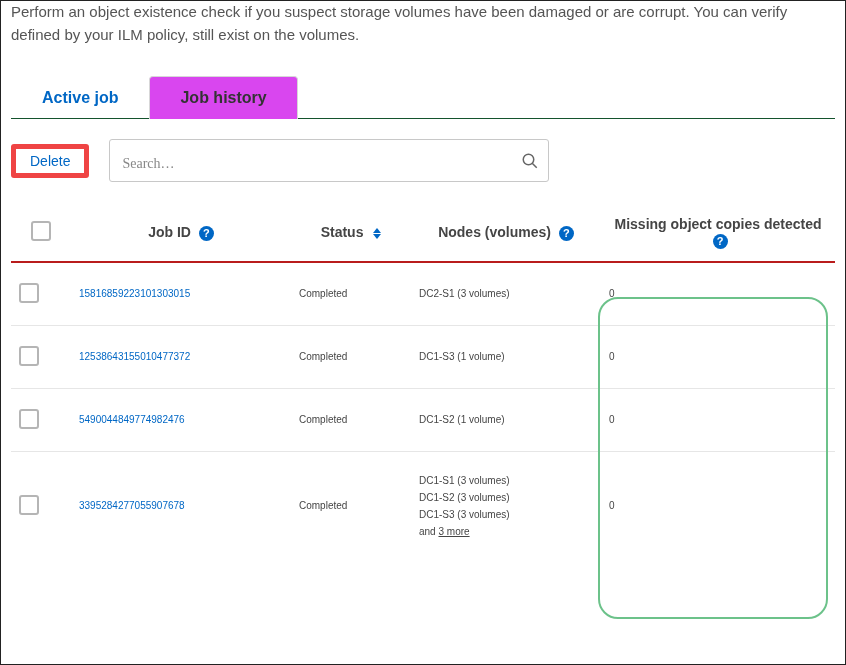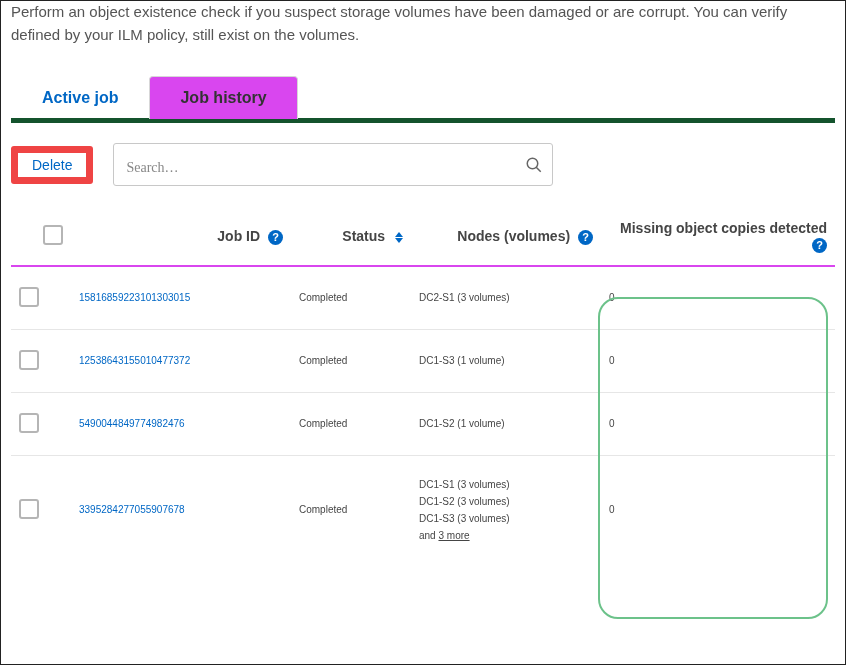--- a/index.html
+++ b/index.html
@@ -32,7 +32,7 @@
   
   .tabs {
     display: flex;
-    border-bottom: 5px solid #14532d;
+    border-bottom: 1px solid #14532d;
     margin-bottom: 20px;
   }
   .tab {

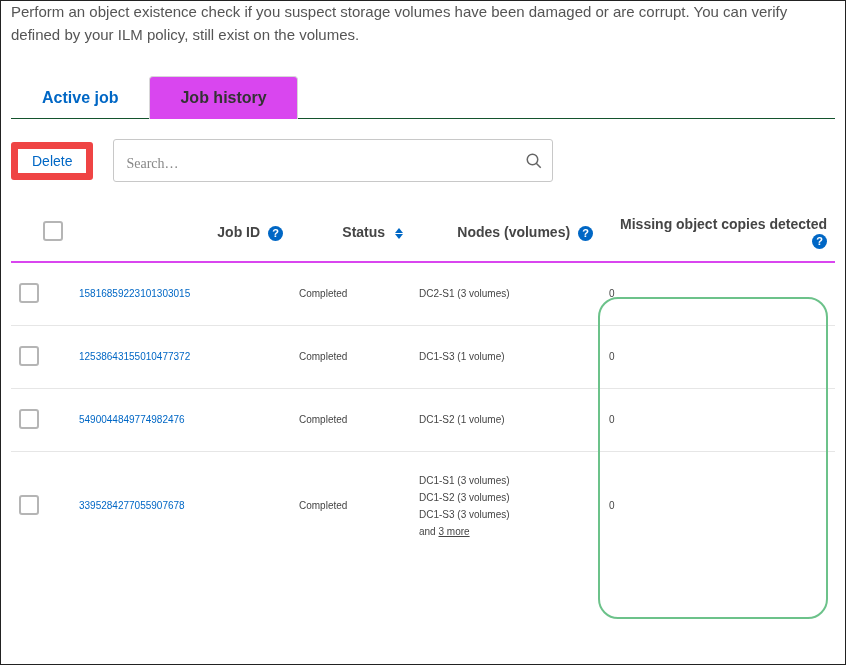--- a/index.html
+++ b/index.html
@@ -56,7 +56,7 @@
   
   .toolbar { display: flex; gap: 20px; align-items: center; margin-bottom: 22px; }
   .delete-btn {
-    border: 7px solid #ef4444;
+    border: 5px solid #ef4444;
     color: #0067c5;
     background: #fff;
     padding: 4px 14px;

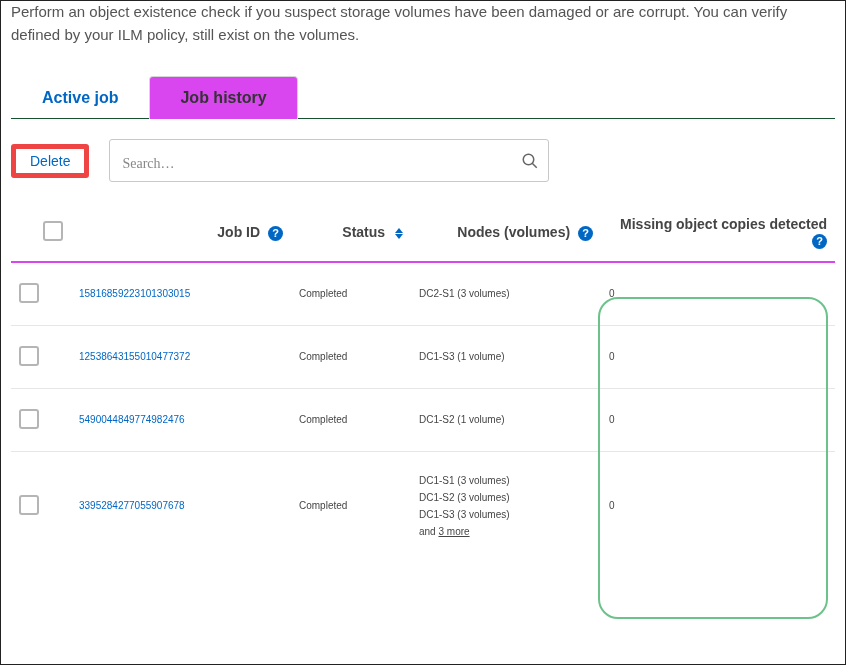--- a/index.html
+++ b/index.html
@@ -92,12 +92,12 @@
     border-collapse: collapse;
   }
   thead th {
-    text-align: right;
+    text-align: center;
     font-size: 14px;
     font-weight: 700;
     color: #454545;
     padding: 12px 8px;
-    border-bottom: 2px solid #d946ef;
+    border-bottom: 2px solid #b91c1c;
     vertical-align: middle;
   }
   tbody td {

